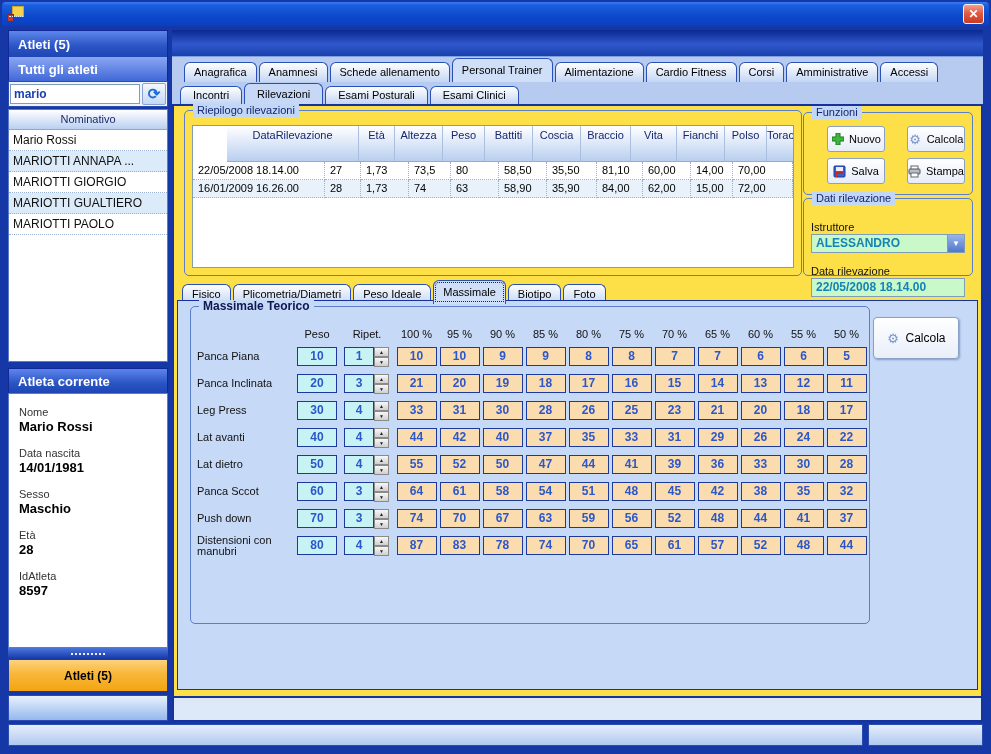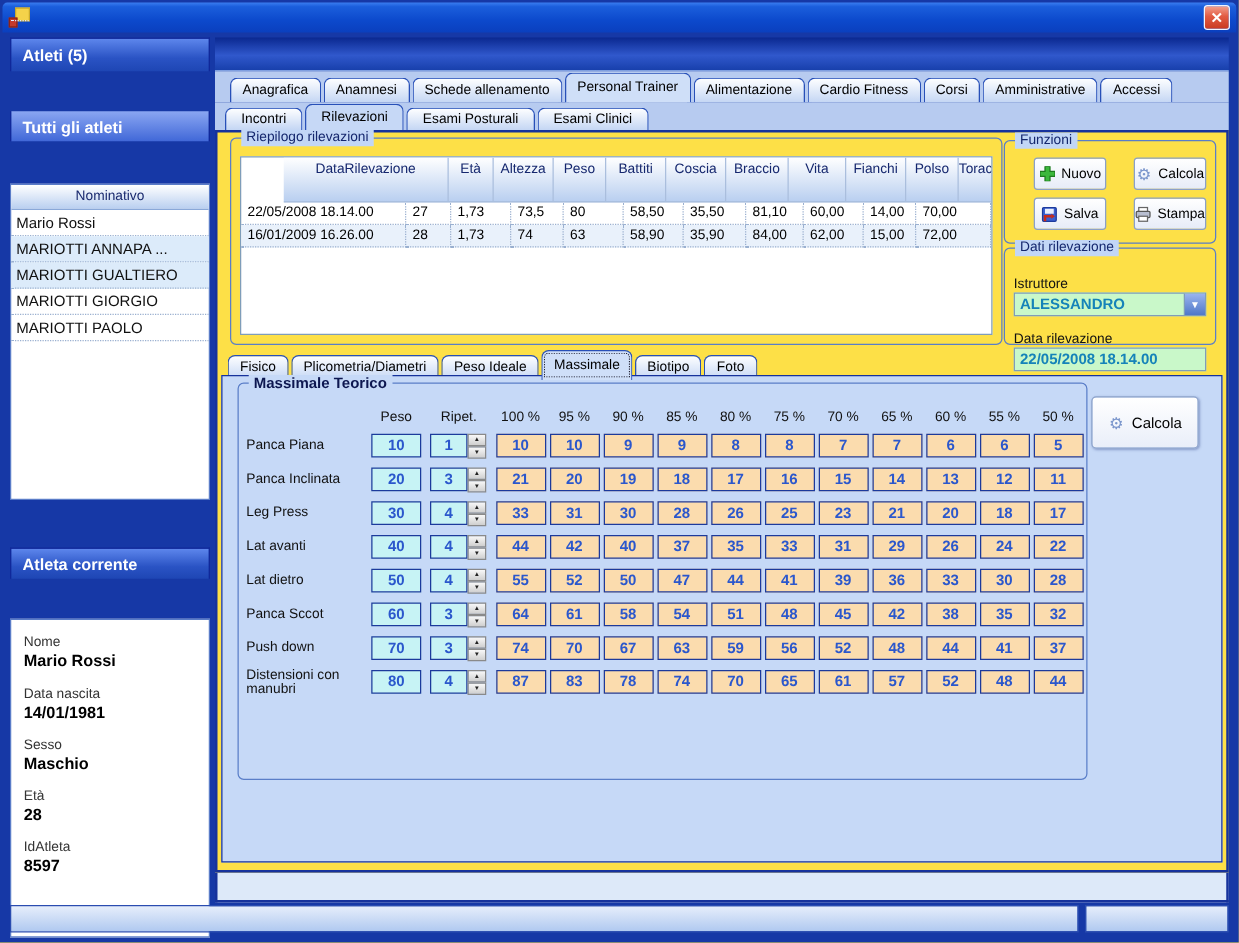--- a/index.html
+++ b/index.html
@@ -35,7 +35,7 @@
   
   .sidebar {
     position: absolute; left: 8px; top: 30px; width: 160px; height: 692px;
-    display: flex; flex-direction: column; gap: 32px;
+    display: flex; flex-direction: column;
   }
   .sb-h1 {
     height: 27px; flex: 0 0 27px;

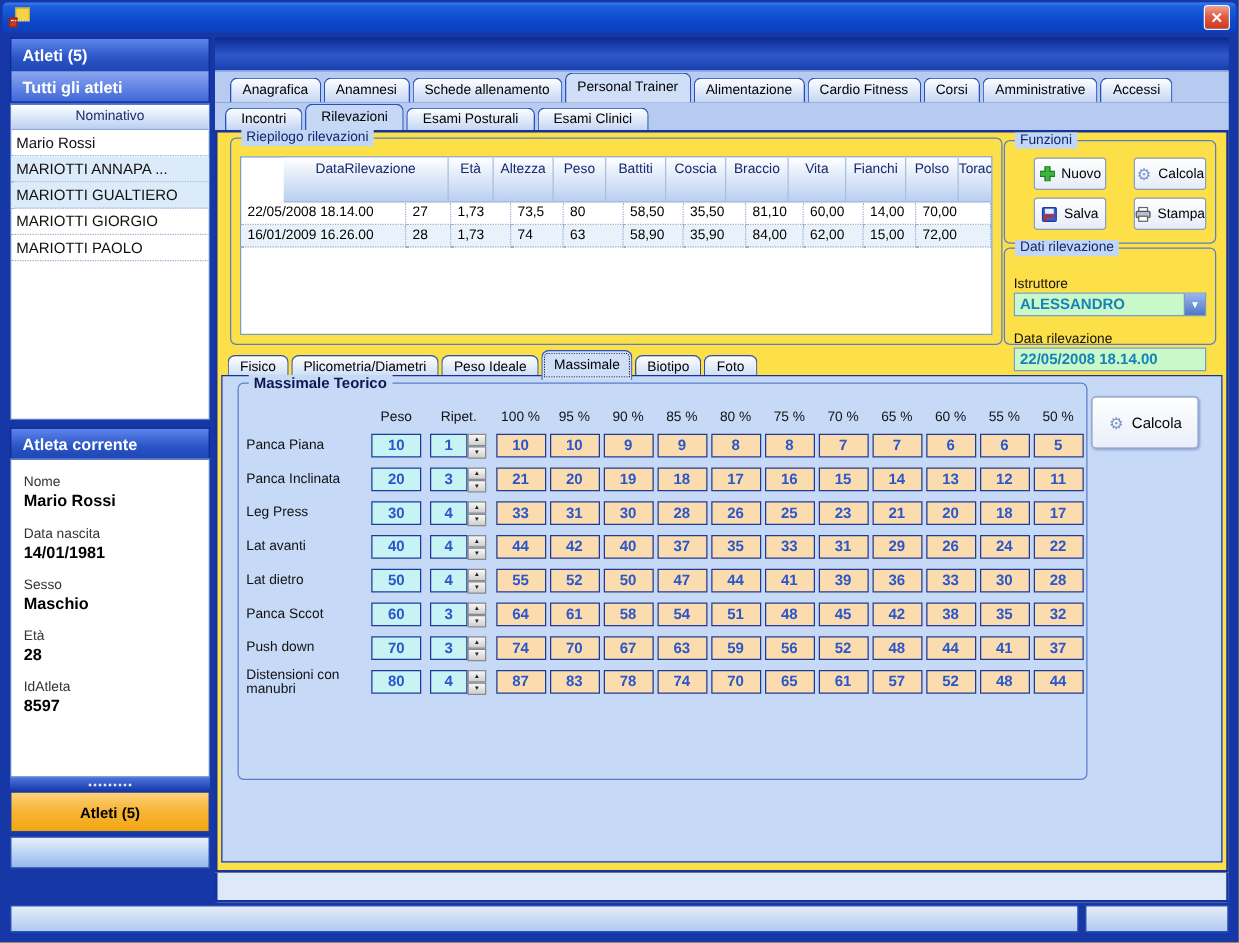--- a/index.html
+++ b/index.html
@@ -276,6 +276,10 @@
 <div class="sidebar">
   <div class="sb-h1">Atleti  (5)</div>
   <div class="sb-h2">Tutti gli atleti</div>
+  <div class="search-row">
+    <input type="text" value="mario" style="">
+    <div class="refresh-btn">⟳</div>
+  </div>
   <div class="list-box">
     <div class="list-head">Nominativo</div>
     <div id="athlete-rows">

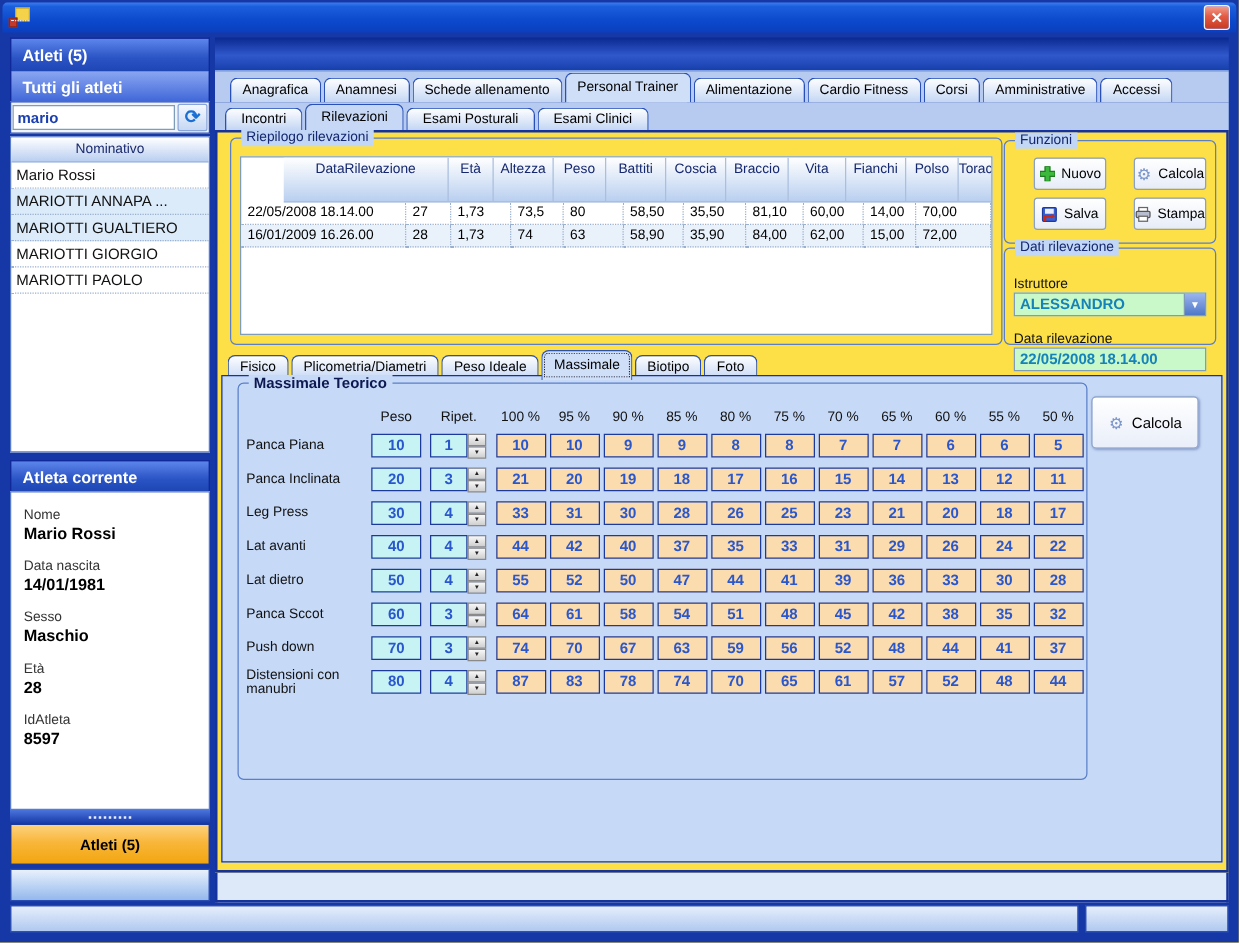--- a/index.html
+++ b/index.html
@@ -285,8 +285,8 @@
     <div id="athlete-rows">
         <div class="ath-row">Mario Rossi</div>
         <div class="ath-row alt">MARIOTTI  ANNAPA ...</div>
+        <div class="ath-row">MARIOTTI  GIORGIO</div>
         <div class="ath-row alt">MARIOTTI  GUALTIERO</div>
-        <div class="ath-row">MARIOTTI  GIORGIO</div>
         <div class="ath-row">MARIOTTI PAOLO</div>
       </div>
   </div>

